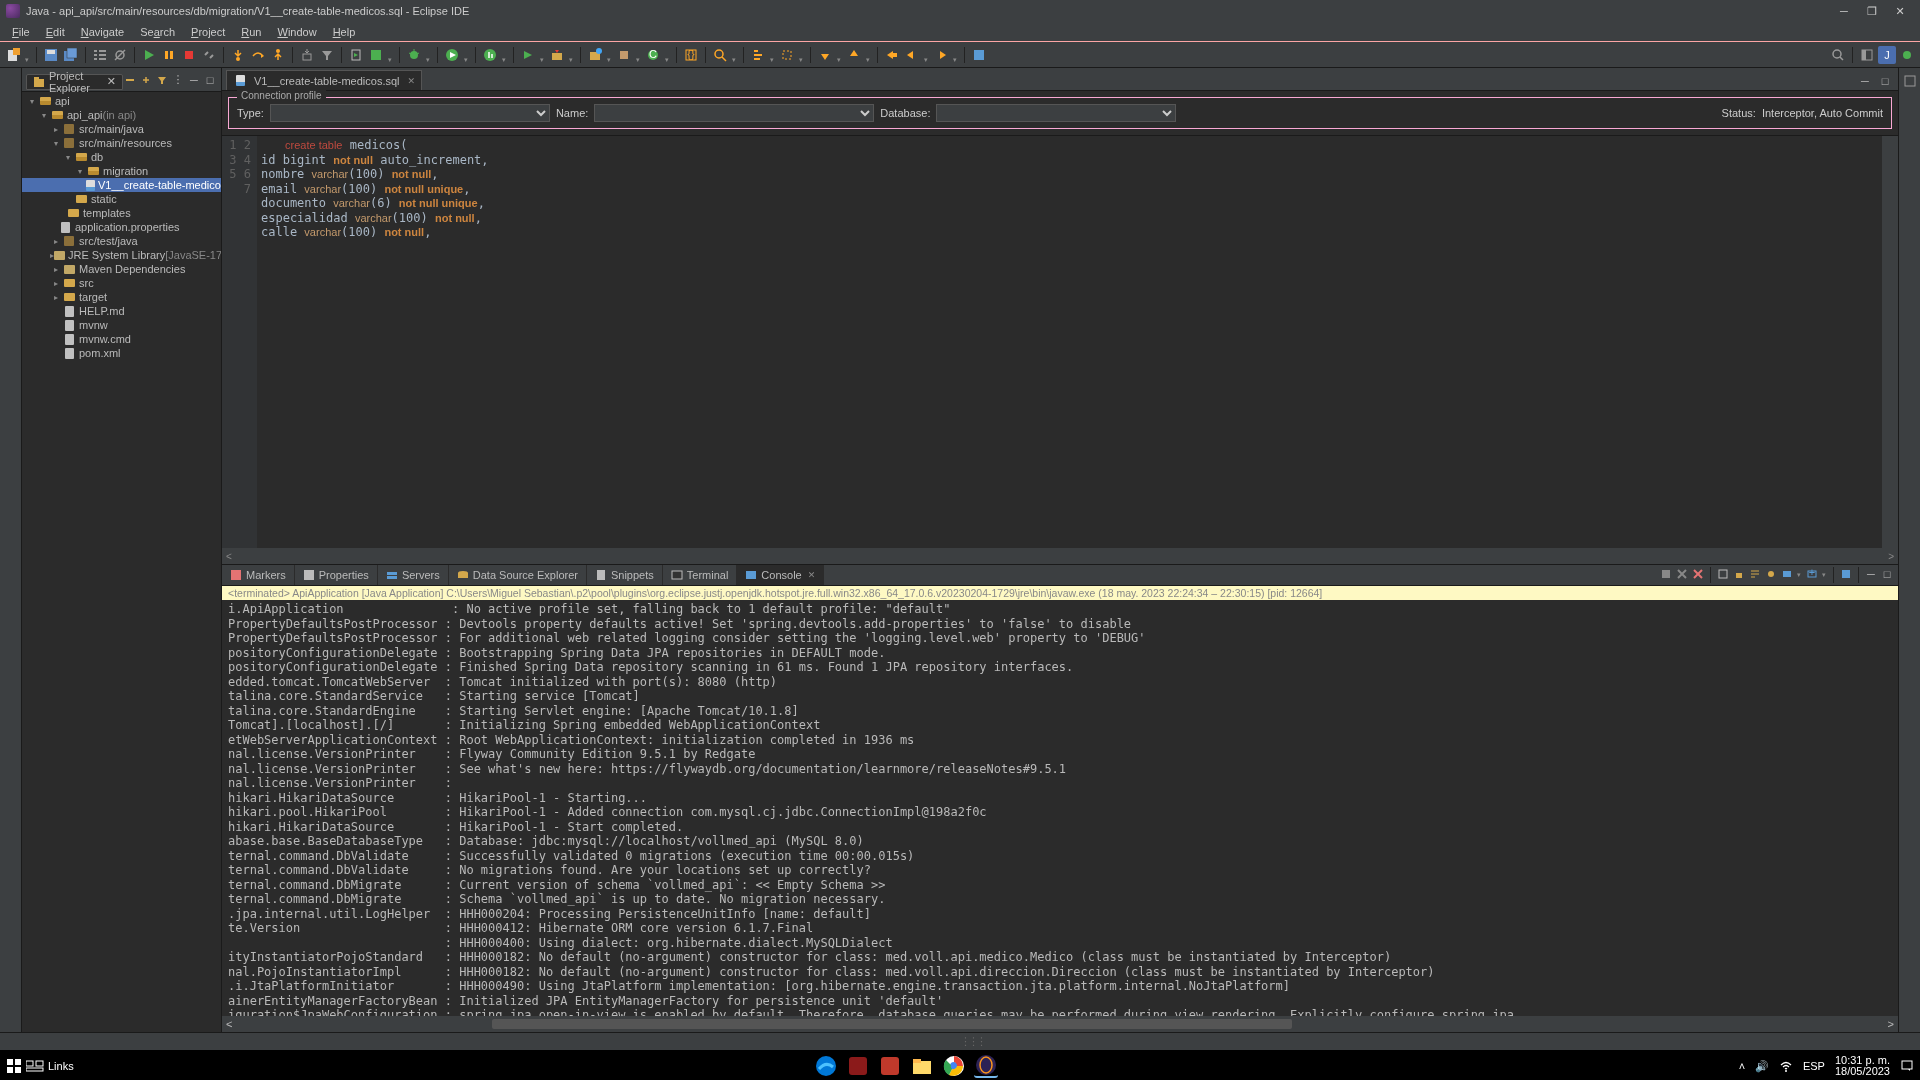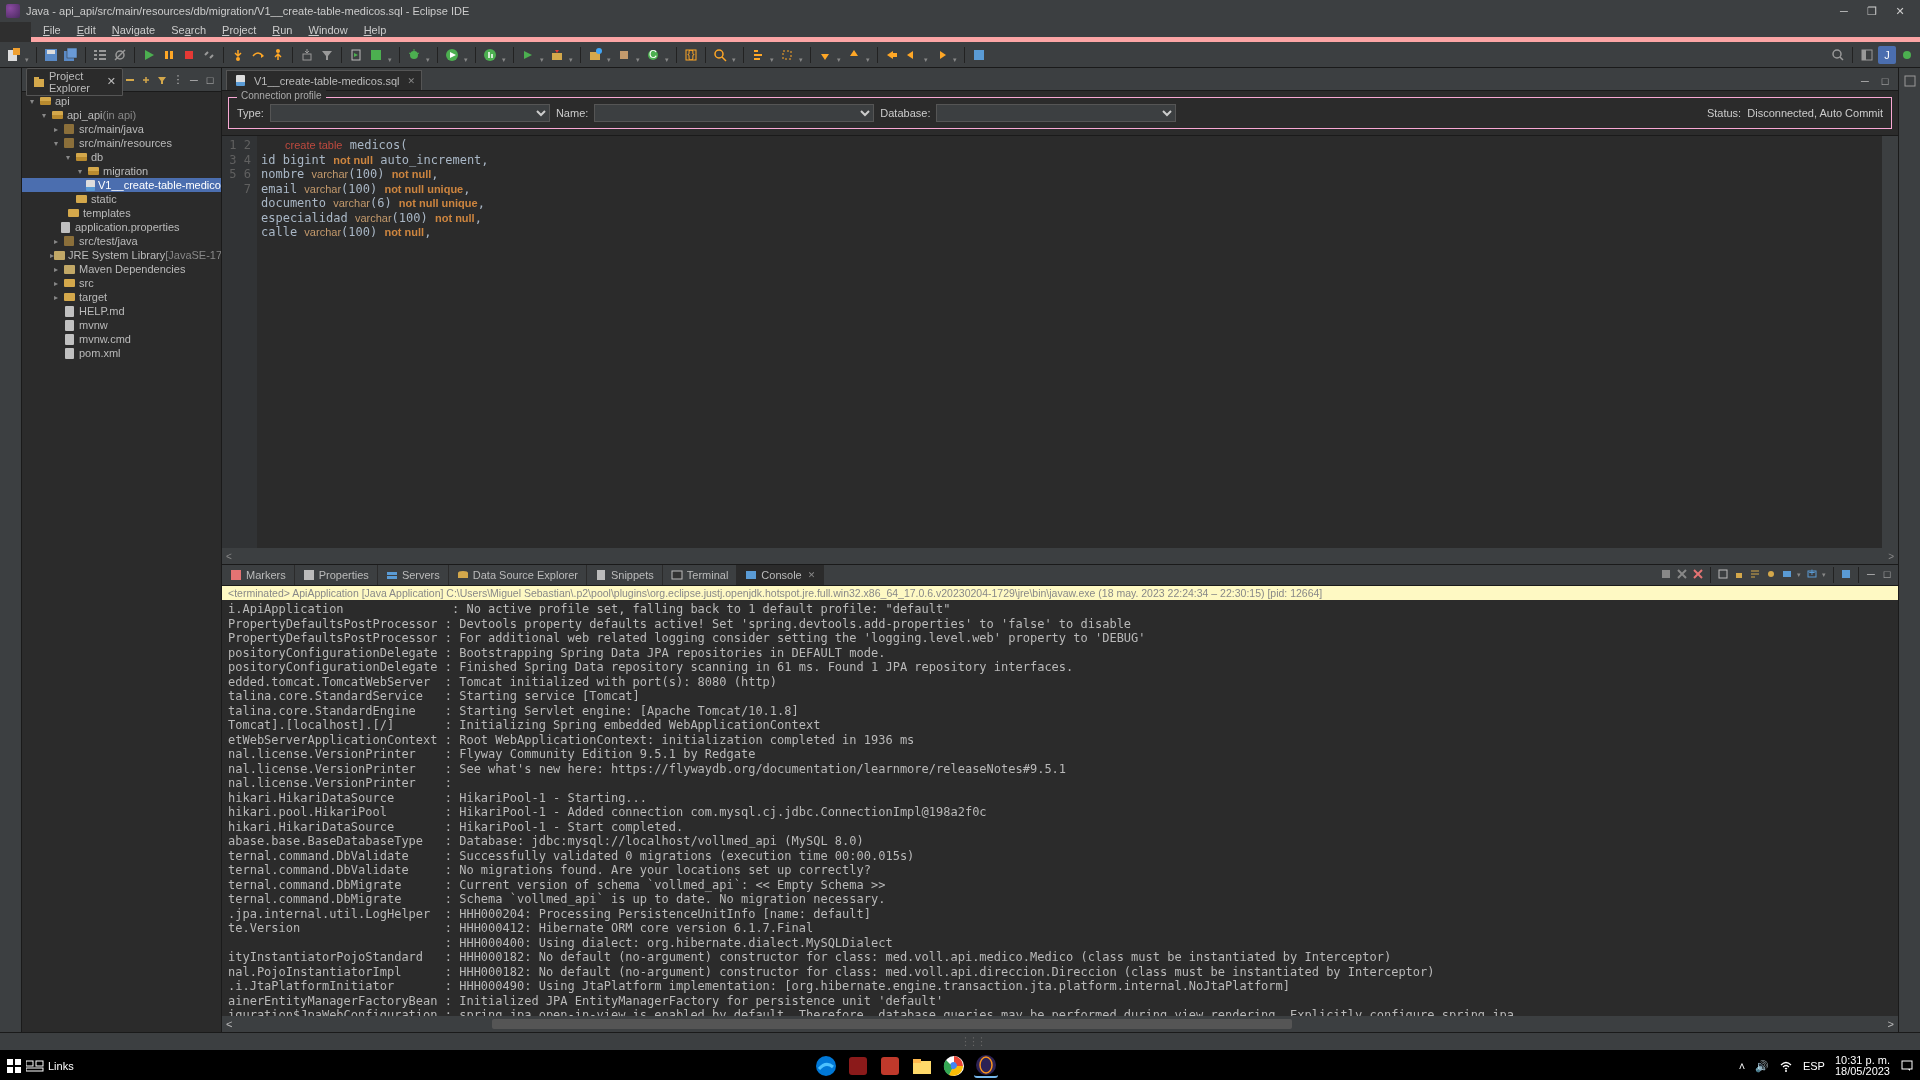--- a/index.html
+++ b/index.html
@@ -8,7 +8,7 @@
 .title-bar .app-icon { width:14px; height:14px; margin-right:6px; border-radius:2px; background:radial-gradient(circle at 30% 30%, #8a4aa0, #4a2a60); }
 .title-bar .title-text { flex:1; color:#ccc; }
 .title-bar .win-btn { width:28px; height:22px; display:flex; align-items:center; justify-content:center; color:#ccc; }
-.menu-bar { height:20px; background:#3c3f41; display:flex; align-items:center; padding-left:4px; gap:0; border-bottom:5px solid #fca5a5;margin-left:31px; }
+.menu-bar { height:20px; background:#3c3f41; display:flex; align-items:center; padding-left:4px; gap:0; border-bottom:1px solid #fca5a5; }
 .menu-bar .menu-item { padding:2px 8px; color:#ccc; }
 .menu-bar .menu-item .underline { text-decoration:underline; }
 .toolbar { height:26px; background:#3c3f41; display:flex; align-items:center; padding:0 4px; gap:2px; border-bottom:1px solid #1a1a1a; }

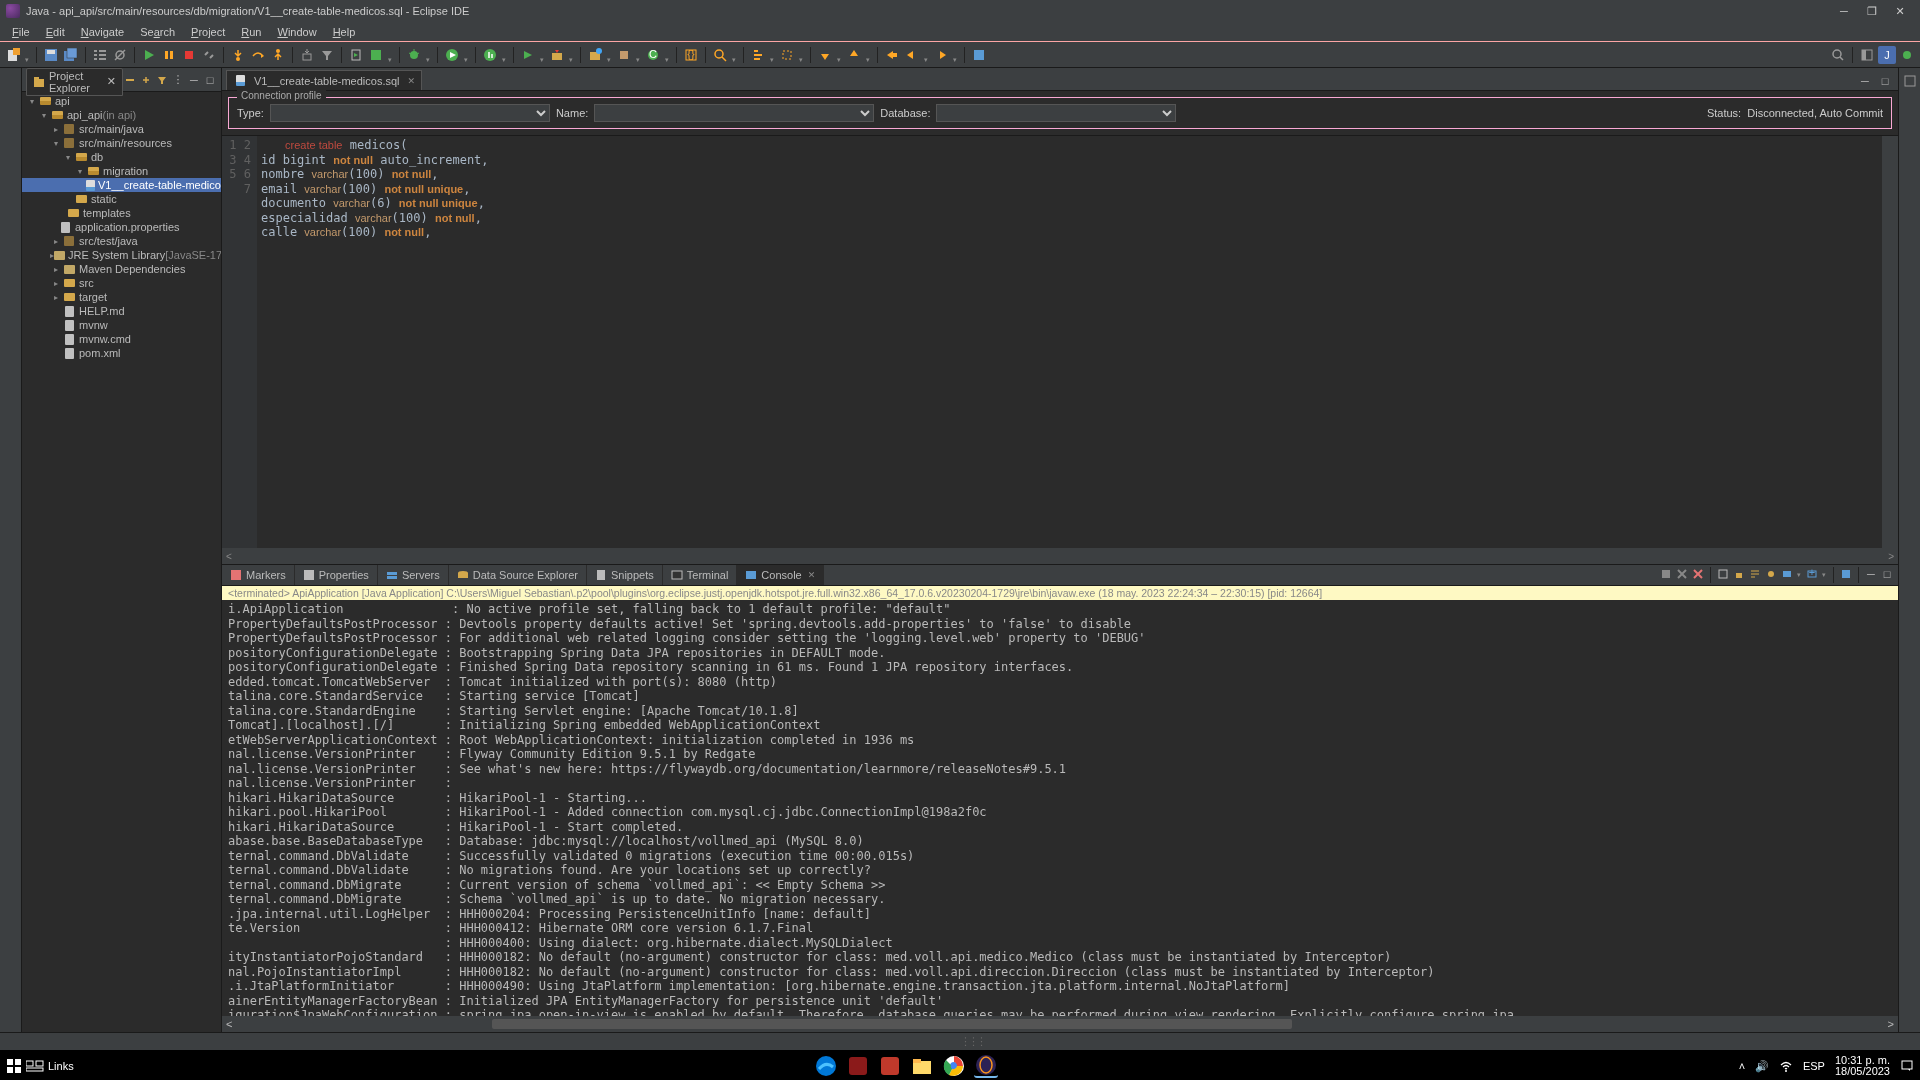--- a/index.html
+++ b/index.html
@@ -20,7 +20,7 @@
 .side-strip { width:22px; background:#3c3f41; border-right:1px solid #1a1a1a; }
 .project-explorer { width:200px; background:#2b2b2b; border-right:1px solid #1a1a1a; display:flex; flex-direction:column; }
 .view-header { height:24px; background:#3c3f41; display:flex; align-items:center; padding:0 4px; border-bottom:1px solid #1a1a1a; }
-.view-header .tab { display:flex; align-items:center; gap:4px; background:#2b2b2b; border:1px solid #555; padding:1px 6px; border-radius:2px 2px 0 0; height:28px; margin-top:4px; }
+.view-header .tab { display:flex; align-items:center; gap:4px; background:#2b2b2b; border:1px solid #555; padding:1px 6px; border-radius:2px 2px 0 0; height:16px; margin-top:4px; }
 .view-header .toolbar-icons { margin-left:auto; display:flex; gap:2px; }
 .view-header .toolbar-icons .tb-btn { width:14px; height:14px; }
 .tree { padding:2px 0; overflow:auto; font-size:11px; }

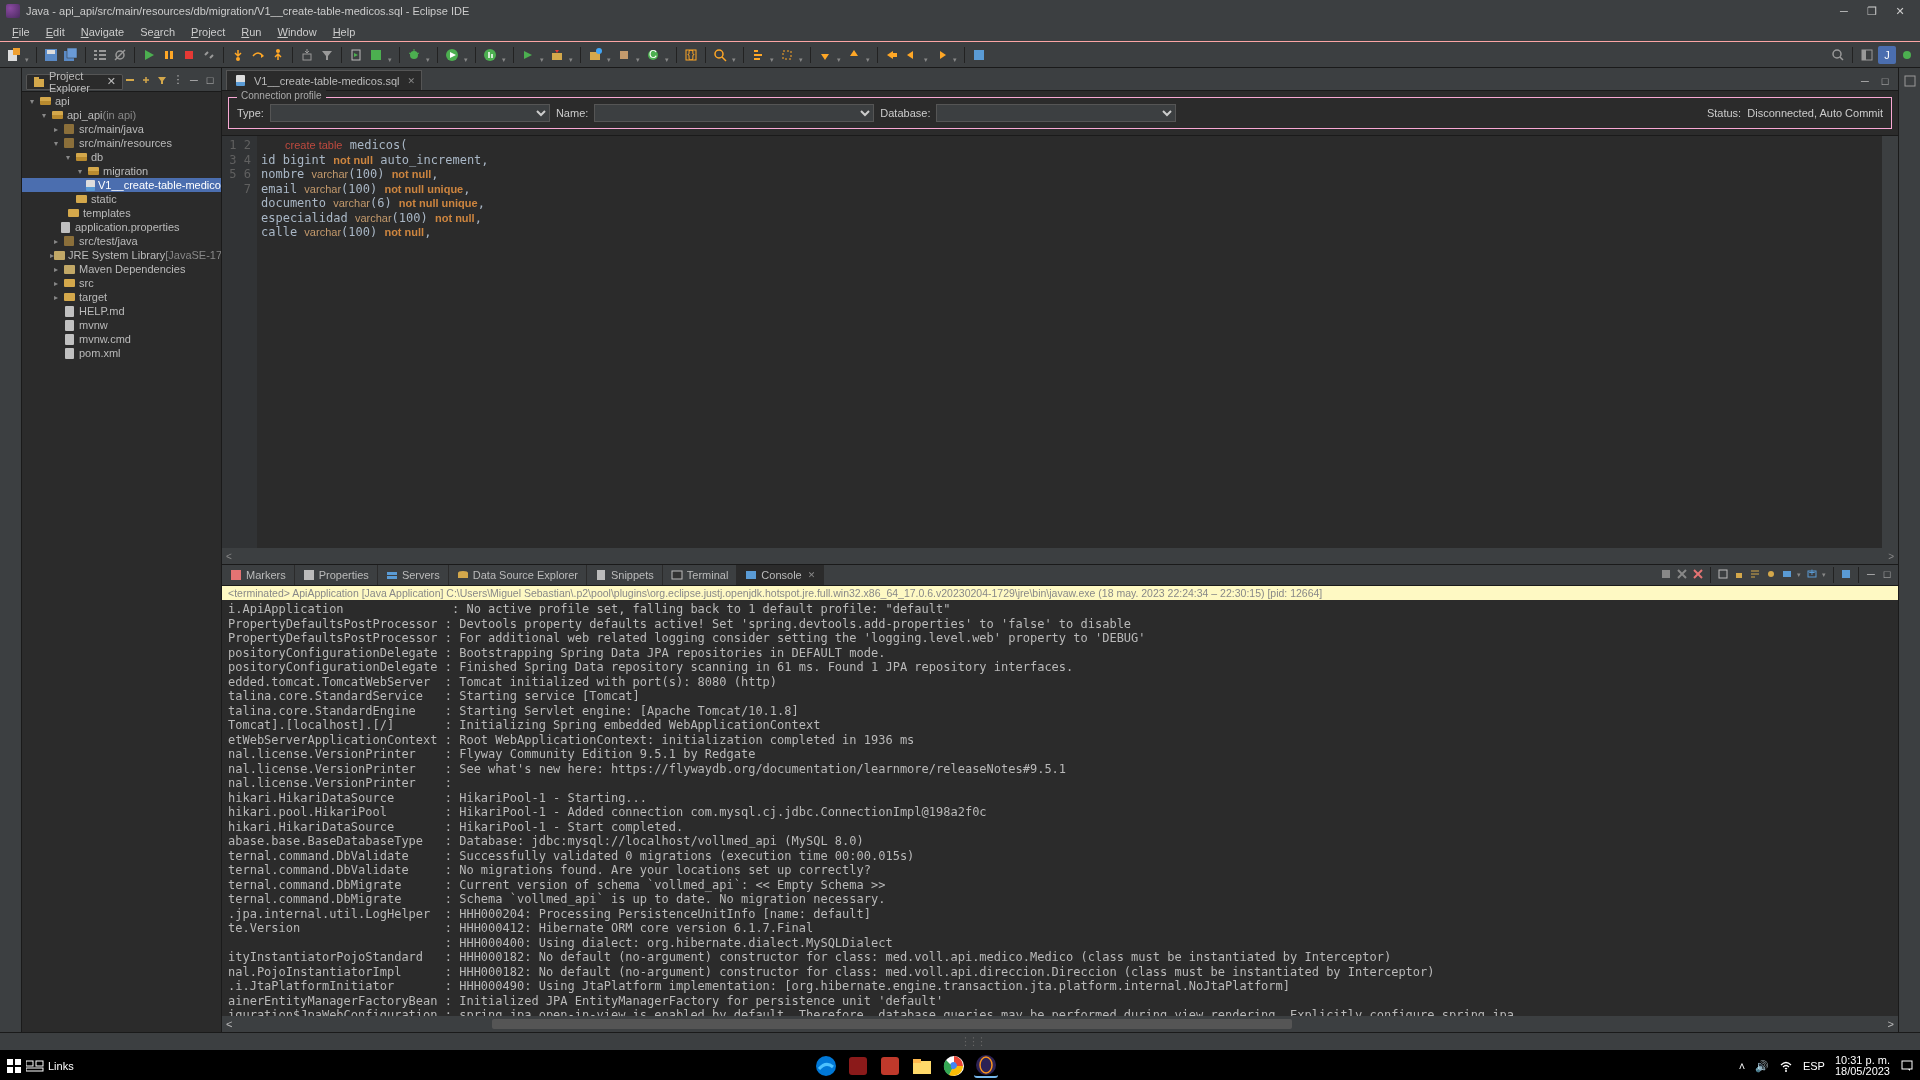--- a/index.html
+++ b/index.html
@@ -514,7 +514,7 @@
         <select></select>
         <label>Database:</label>
         <select style="max-width:240px"></select>
-        <span class="status"><span>Status:</span>&nbsp;&nbsp;<span>Disconnected, Auto Commit</span></span>
+        <span class="status"><span>Status:</span>&nbsp;&nbsp;<span>Interceptor, Auto Commit</span></span>
       </div>
     </fieldset>
 

